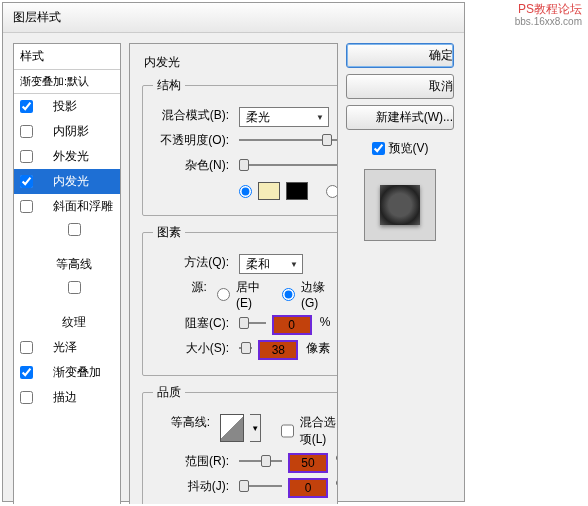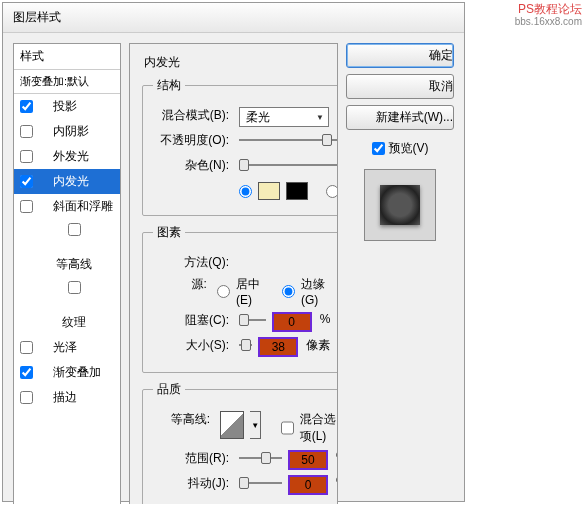--- a/index.html
+++ b/index.html
@@ -154,6 +154,9 @@
         <legend>图素</legend>
         <div class="row">
           <span class="lbl">方法(Q):</span>
+          <div class="dropdown small">
+              <span>柔和</span>
+            </div>
         </div>
         <div class="row">
           <span class="lbl">源:</span>

